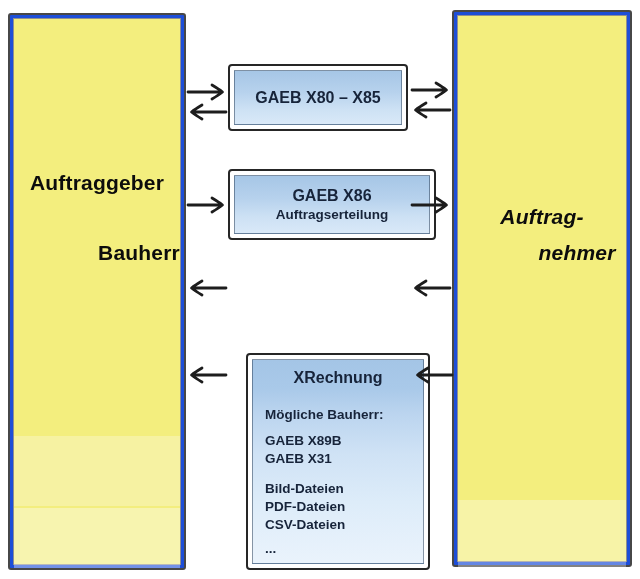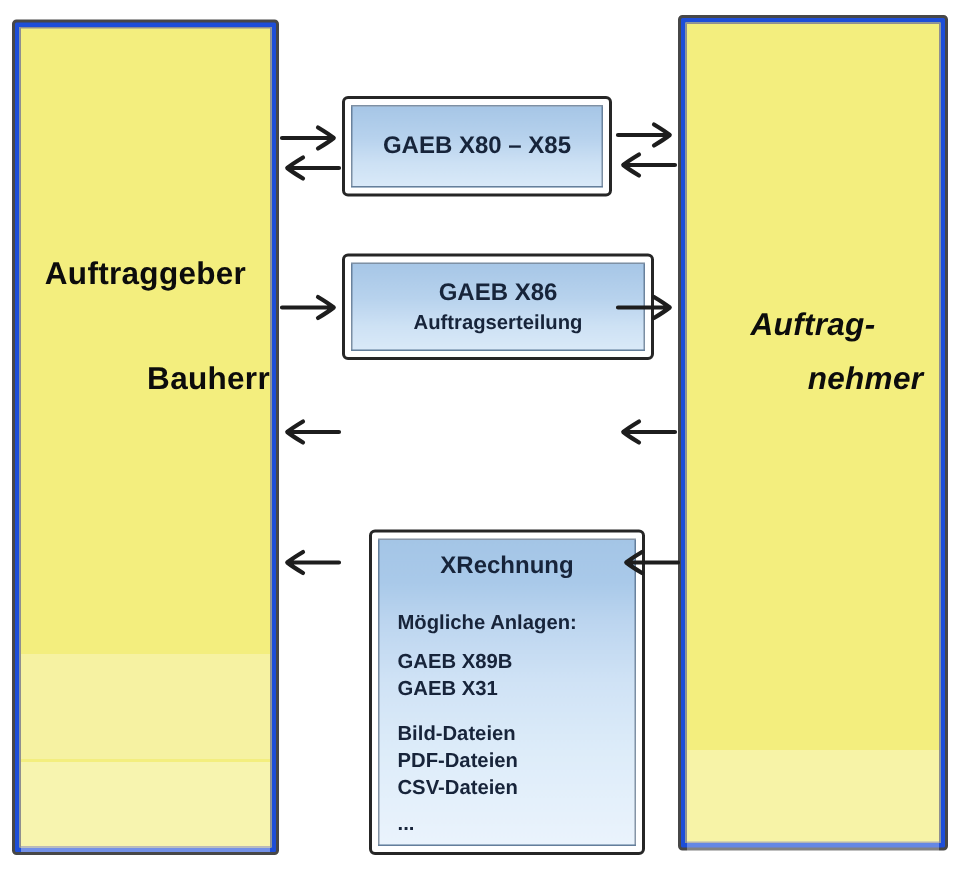--- a/index.html
+++ b/index.html
@@ -102,7 +102,7 @@
   <div class="flow flow4">
     <div class="flow-inner">
       <div class="flow-title x-title">XRechnung</div>
-      <div class="x-header">Mögliche Anlagen:</div>
+      <div class="x-header">Mögliche Bauherr:</div>
       <div class="x-item first-att">GAEB X89B</div>
       <div class="x-item">GAEB X31</div>
       <div class="x-item first-file">Bild-Dateien</div>

